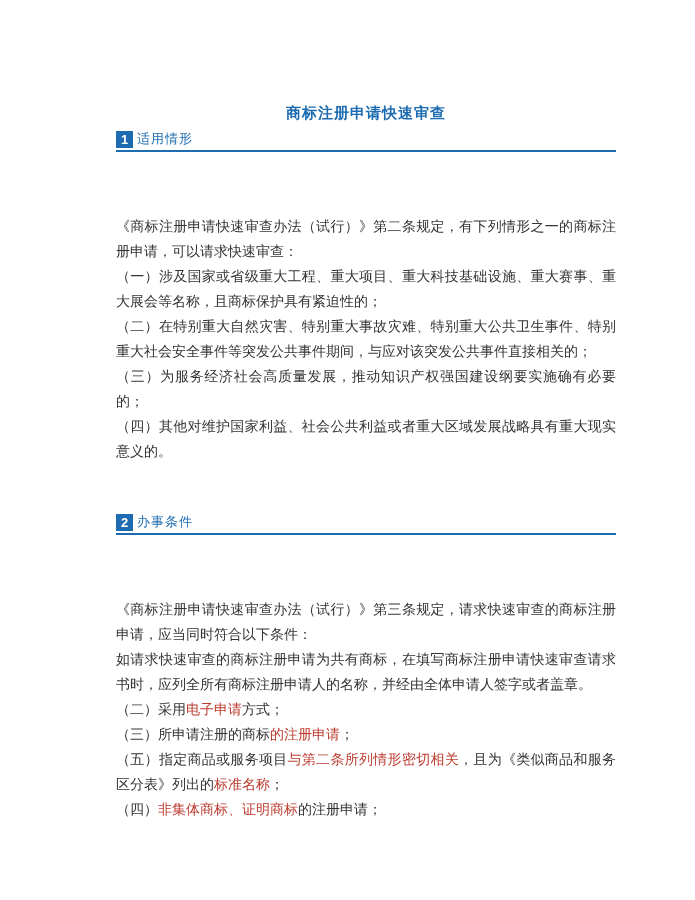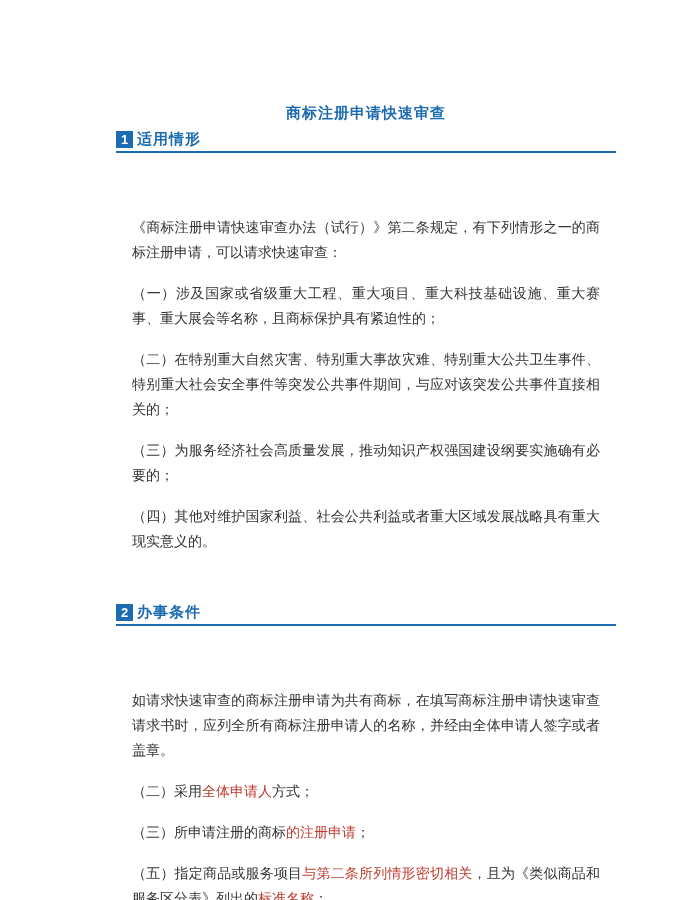--- a/index.html
+++ b/index.html
@@ -57,8 +57,8 @@
   }
   .sec-label{
     color:var(--blue);
-    font-size:15px;
-    font-weight:bold;
+    font-size:13px;
+    font-weight:normal;
     letter-spacing:1px;
   }
   .sec-body{

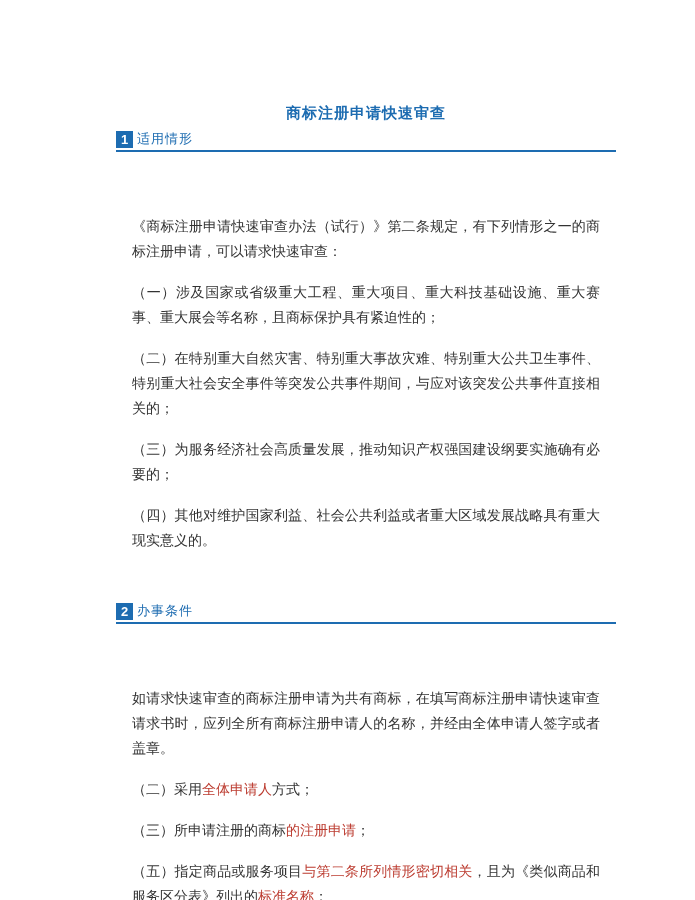--- a/index.html
+++ b/index.html
@@ -69,7 +69,7 @@
     text-align:justify;
   }
   .para{
-    margin:16px;
+    margin:0;
     padding:0;
   }
   .hl{color:var(--red);}

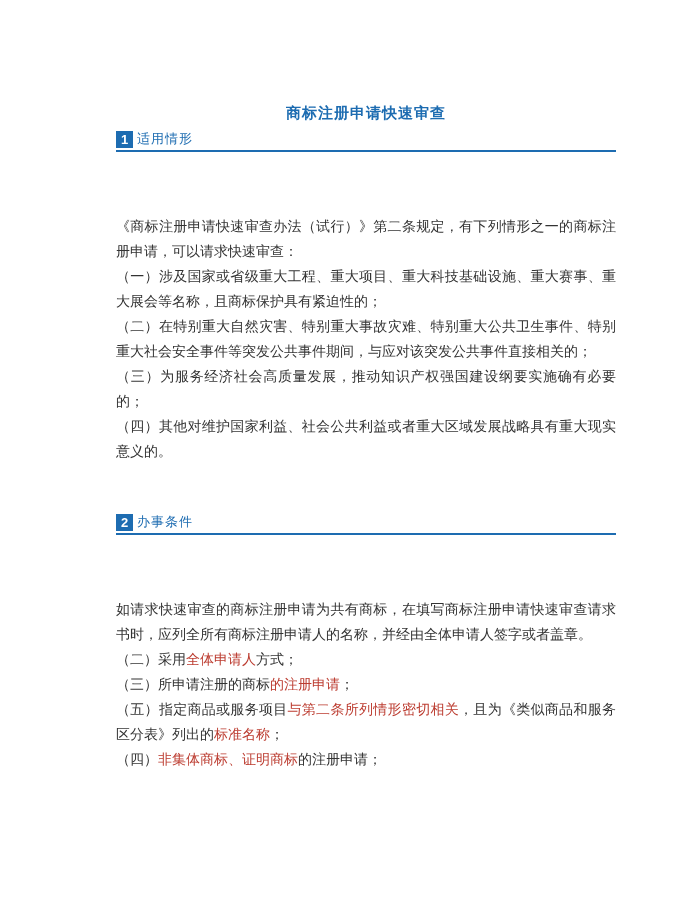--- a/index.html
+++ b/index.html
@@ -100,6 +100,7 @@
             <span class="sec-label">办事条件</span>
           </div>
           <div class="sec-body">
+            <p class="para"><span>《商标注册申请快速审查办法（试行）》第三条规定，请求快速审查的商标注册申请，应当同时符合以下条件：</span></p>
             <p class="para"><span>如请求快速审查的商标注册申请为共有商标，在填写商标注册申请快速审查请求书时，应列全所有商标注册申请人的名称，并经由全体申请人签字或者盖章。</span></p>
             <p class="para"><span>（二）采用</span><span class="hl">全体申请人</span><span>方式；</span></p>
             <p class="para"><span>（三）所申请注册的商标</span><span class="hl">的注册申请</span><span>；</span></p>

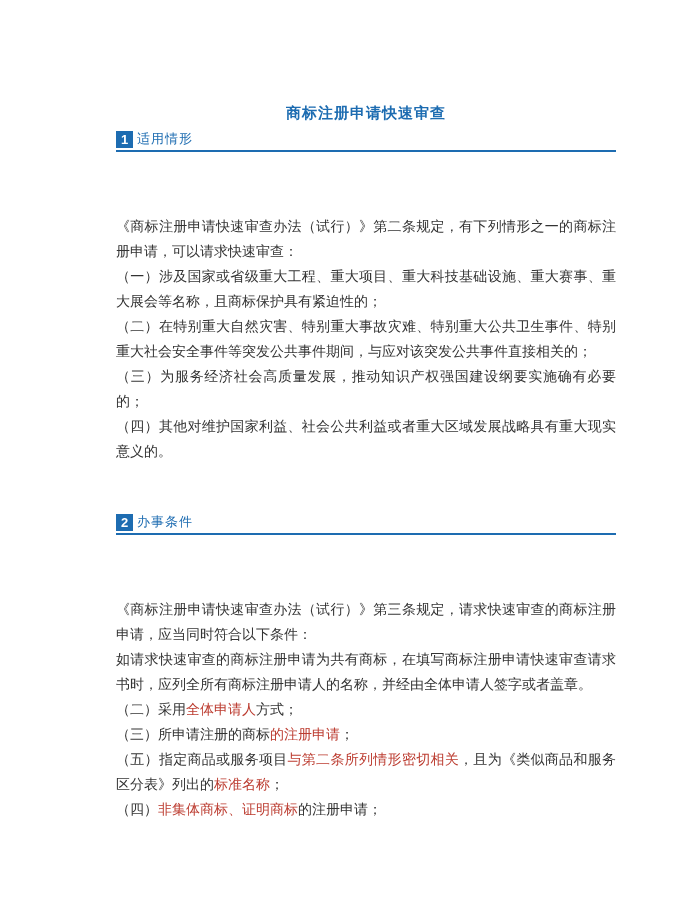--- a/index.html
+++ b/index.html
@@ -102,7 +102,7 @@
           <div class="sec-body">
             <p class="para"><span>《商标注册申请快速审查办法（试行）》第三条规定，请求快速审查的商标注册申请，应当同时符合以下条件：</span></p>
             <p class="para"><span>如请求快速审查的商标注册申请为共有商标，在填写商标注册申请快速审查请求书时，应列全所有商标注册申请人的名称，并经由全体申请人签字或者盖章。</span></p>
-            <p class="para"><span>（二）采用</span><span class="hl">全体申请人</span><span>方式；</span></p>
+            <p class="para"><span>（二）采用</span><span class="hl">电子申请</span><span>方式；</span></p>
             <p class="para"><span>（三）所申请注册的商标</span><span class="hl">的注册申请</span><span>；</span></p>
             <p class="para"><span>（五）指定商品或服务项目</span><span class="hl">与第二条所列情形密切相关</span><span>，且为《类似商品和服务区分表》列出的</span><span class="hl">标准名称</span><span>；</span></p>
             <p class="para"><span>（四）</span><span class="hl">非集体商标、证明商标</span><span>的注册申请；</span></p>

